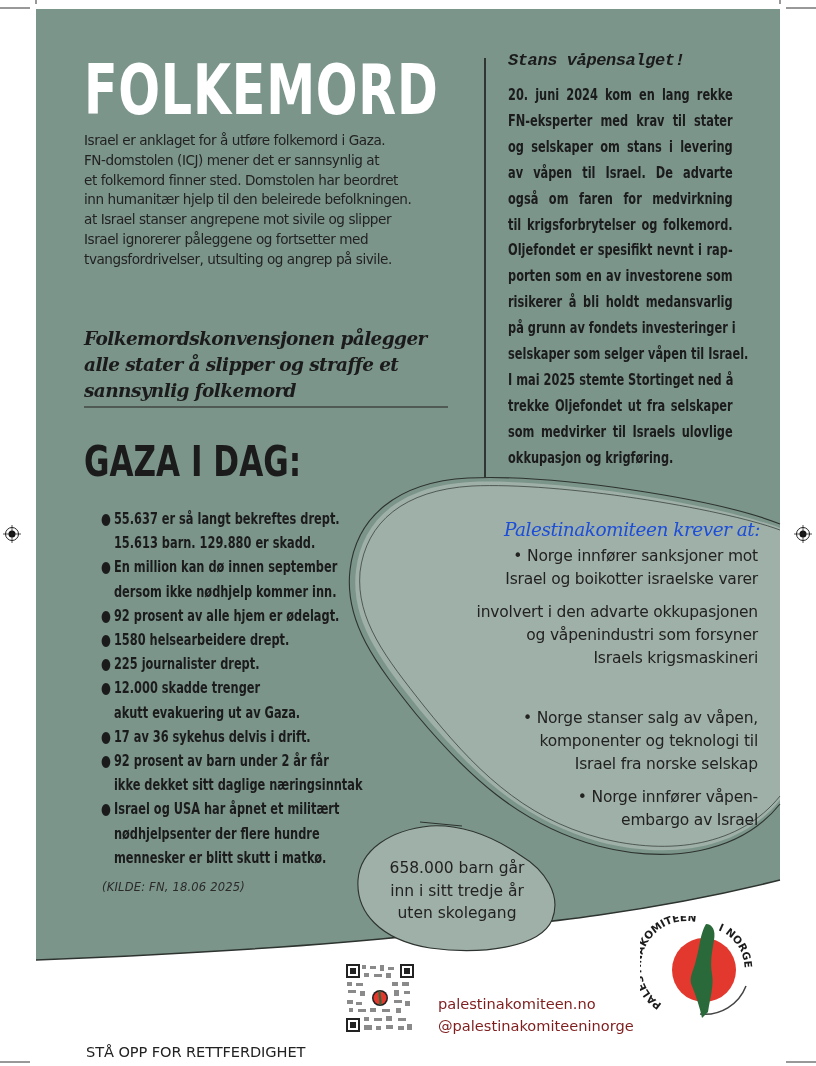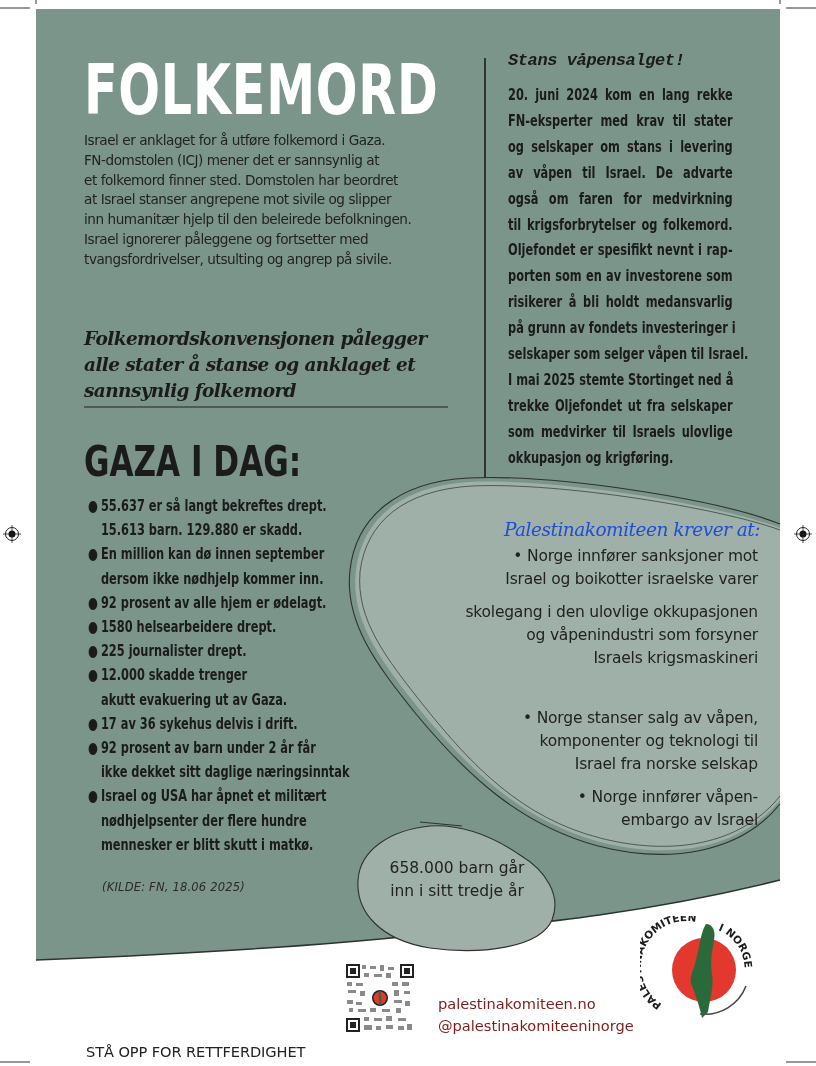--- a/index.html
+++ b/index.html
@@ -70,8 +70,8 @@
   <div>Israel er anklaget for å utføre folkemord i Gaza.</div>
   <div>FN-domstolen (ICJ) mener det er sannsynlig at</div>
   <div>et folkemord finner sted. Domstolen har beordret</div>
+  <div>inn humanitær hjelp til den beleirede befolkningen.</div>
   <div>at Israel stanser angrepene mot sivile og slipper</div>
-  <div>inn humanitær hjelp til den beleirede befolkningen.</div>
   <div>Israel ignorerer påleggene og fortsetter med</div>
   <div>tvangsfordrivelser, utsulting og angrep på sivile.</div>
 </div>

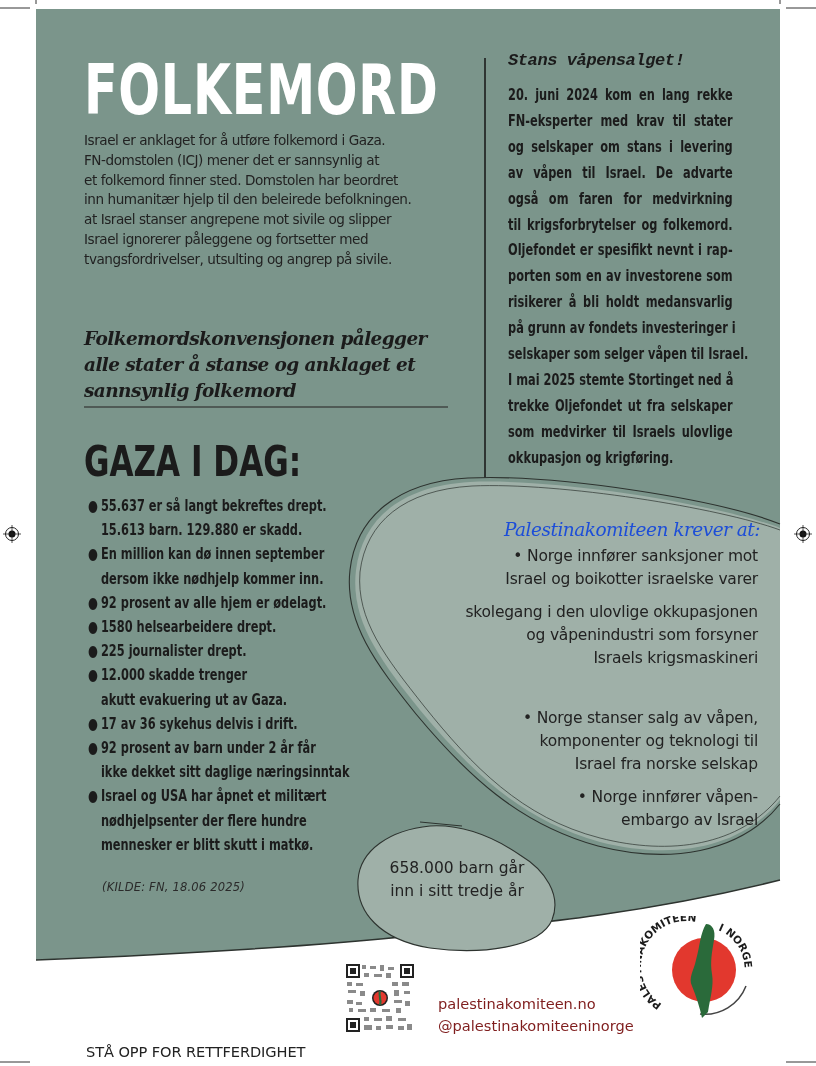--- a/index.html
+++ b/index.html
@@ -78,7 +78,7 @@
 
 <div class="abs conv">
   <div>Folkemordskonvensjonen pålegger</div>
-  <div>alle stater å stanse og anklaget et</div>
+  <div>alle stater å slipper og straffe et</div>
   <div>sannsynlig folkemord</div>
 </div>
 

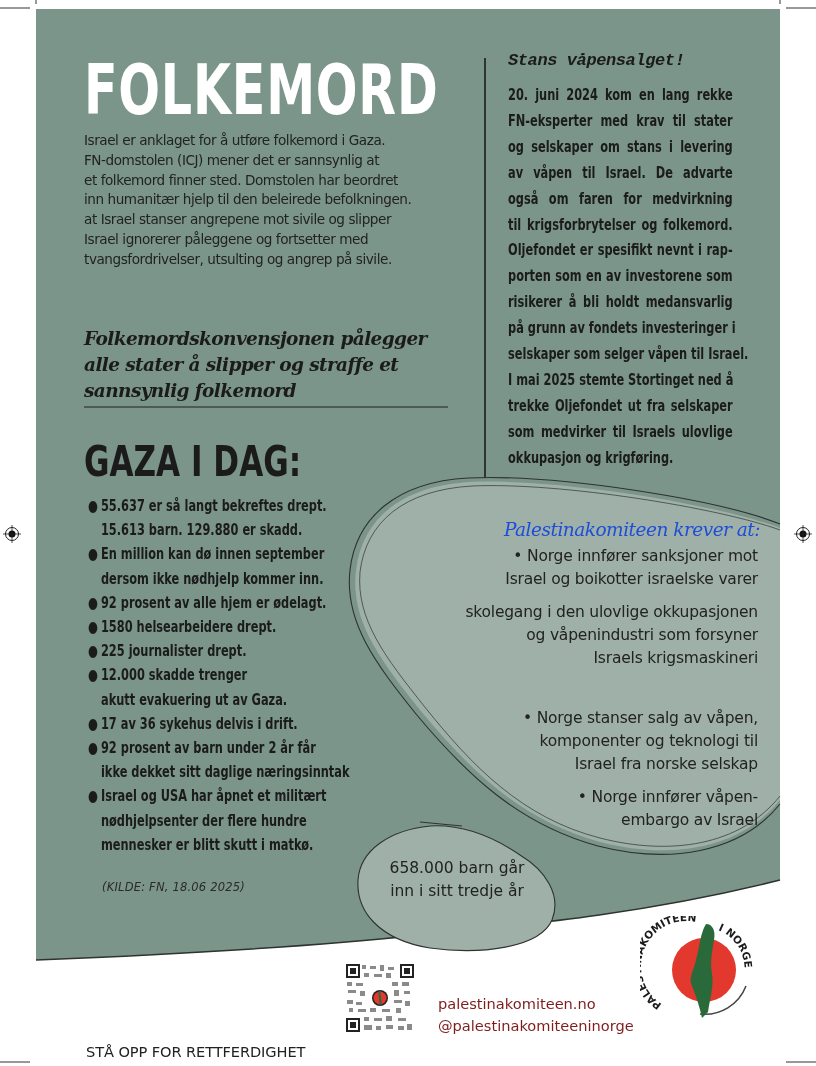--- a/index.html
+++ b/index.html
@@ -11,7 +11,7 @@
   .conv { left:84px; top:326px; width:370px; font-family:"DejaVu Serif", serif; font-style:italic; font-weight:bold; font-size:18.5px; line-height:26px; color:#1b1b1b; letter-spacing:-0.6px; }
   .hr { left:84px; top:406px; width:364px; height:2px; background:#4f5a55; }
   .title-gaza { left:84px; top:437px; font-family:"DejaVu Sans", sans-serif; font-weight:bold; font-size:42px; line-height:50px; color:#1b1b1b; transform:scaleX(0.74); transform-origin:left top; white-space:nowrap; }
-  .gaza-list { left:86px; top:492px; width:330px; margin:2px; padding:0; list-style:none; }
+  .gaza-list { left:86px; top:492px; width:330px; margin:15px; padding:0; list-style:none; }
   .gaza-list li { font-family:"DejaVu Sans", sans-serif; font-weight:bold; font-size:15.8px; line-height:24.2px; color:#1b1b1b; white-space:nowrap; transform:scaleX(0.72); transform-origin:left top; }
   .gaza-list li .b { display:inline-block; width:18px; }
   .gaza-list li .cont { padding-left:18px; display:block; }

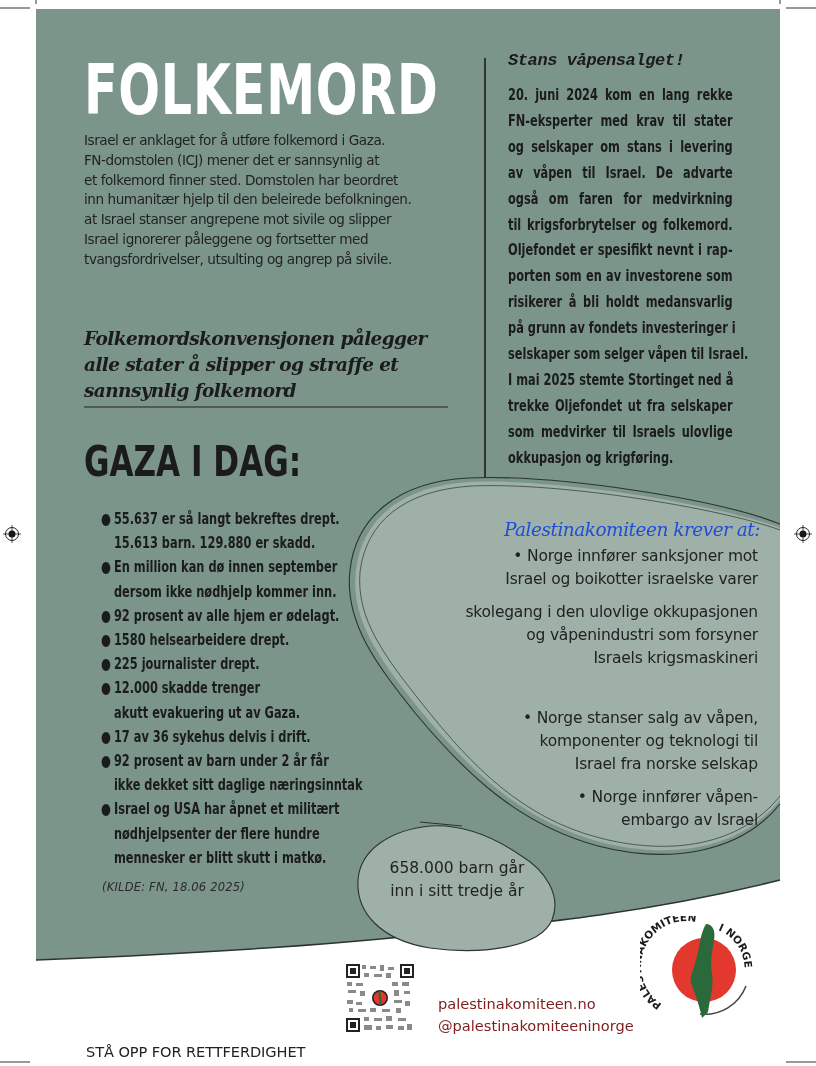--- a/index.html
+++ b/index.html
@@ -126,7 +126,7 @@
   <div>Israel og boikotter israelske varer</div>
 </div>
 <div class="demand" style="top:601px">
-  <div>skolegang i den ulovlige okkupasjonen</div>
+  <div>involvert i den advarte okkupasjonen</div>
   <div>og våpenindustri som forsyner</div>
   <div>Israels krigsmaskineri</div>
 </div>

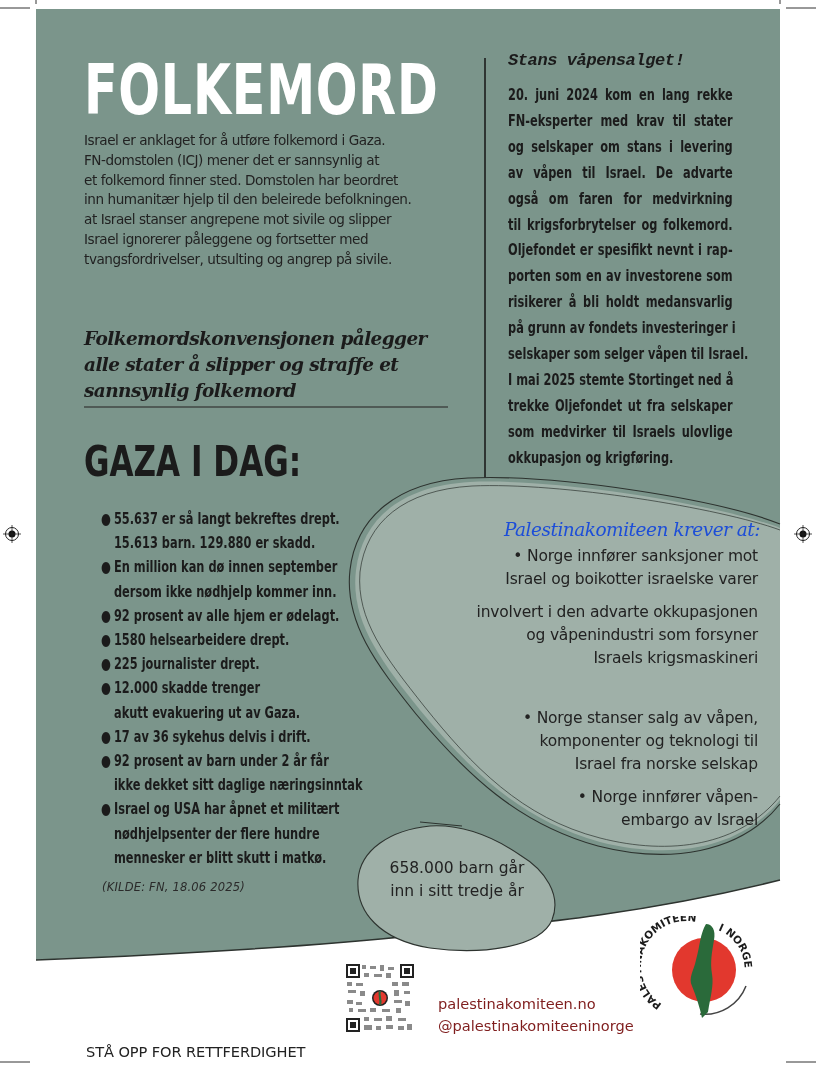--- a/index.html
+++ b/index.html
@@ -143,6 +143,7 @@
 <div class="abs bubble-text">
   <div>658.000 barn går</div>
   <div>inn i sitt tredje år</div>
+  <div>uten skolegang</div>
 </div>
 
 <div class="abs footer-left">

